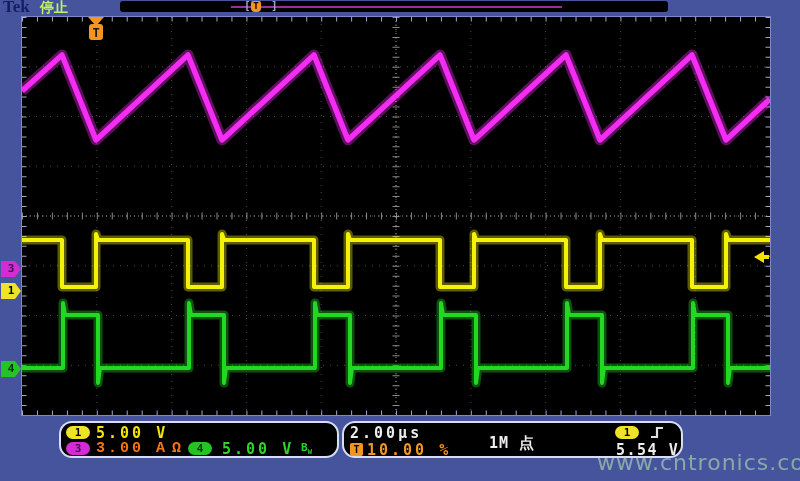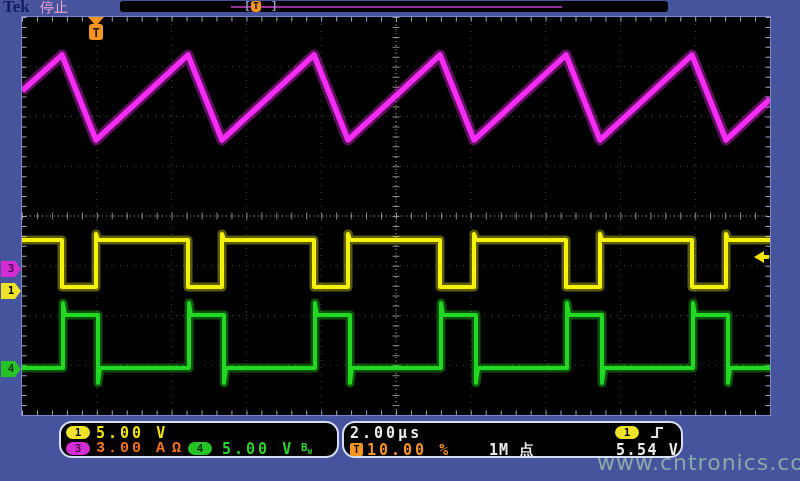--- a/index.html
+++ b/index.html
@@ -12,7 +12,7 @@
   
   .tek-logo{position:absolute;left:3px;top:-3px;font-family:"Liberation Serif",serif;
     font-size:17px;font-weight:bold;color:#131f62;letter-spacing:0px;}
-  .acq-status{position:absolute;left:40px;top:-1px;font-size:14px;font-weight:normal;color:#f9a8d4;
+  .acq-status{position:absolute;left:40px;top:-1px;font-size:14px;font-weight:bold;color:#bef264;
     font-family:"DejaVu Sans",sans-serif;}
   .posbar{position:absolute;left:120px;top:1px;width:548px;height:11px;background:#000;border-radius:3px;}
   .record-line{position:absolute;left:111px;top:5px;width:331px;height:2px;background:#98309a;}

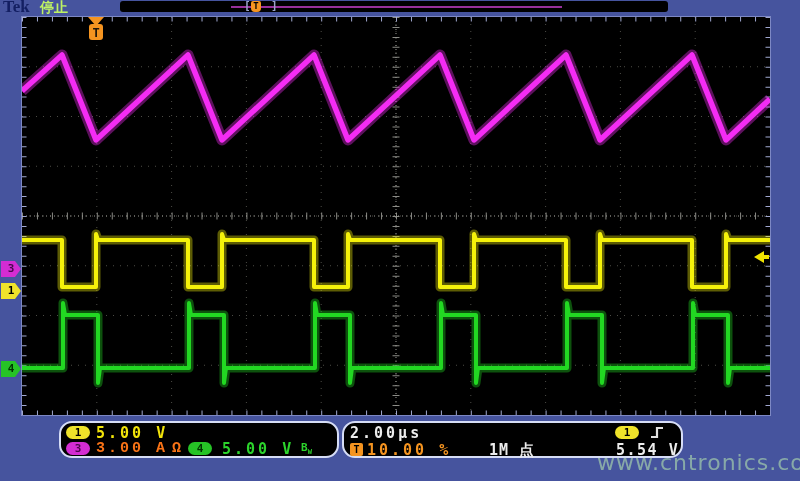--- a/index.html
+++ b/index.html
@@ -136,7 +136,7 @@
     <div class="ro c-white" style="left:6px;top:1px;">2.00µs</div>
     <div class="tbadge" style="left:6px;top:20px;">T</div>
     <div class="ro c-orange" style="left:23px;top:18px;">10.00 %</div>
-    <div class="ro c-white" style="left:145px;top:18px;letter-spacing:1px;">1M 点</div>
+    <div class="ro c-white" style="left:145px;top:11px;letter-spacing:1px;">1M 点</div>
     <div class="badge b-yellow" style="left:271px;top:3px;">1</div>
     <svg class="slope-icon" style="left:306px;top:2px;" width="15" height="15" viewBox="0 0 15 15">
       <path d="M1,12 H7 V3 H13" fill="none" stroke="#e0e0e0" stroke-width="2.2"></path>

